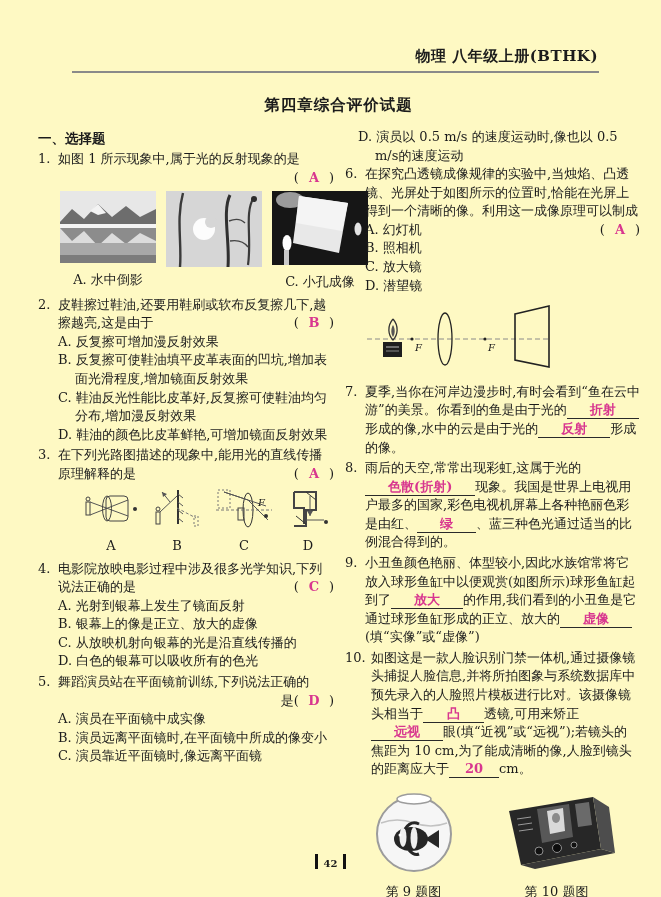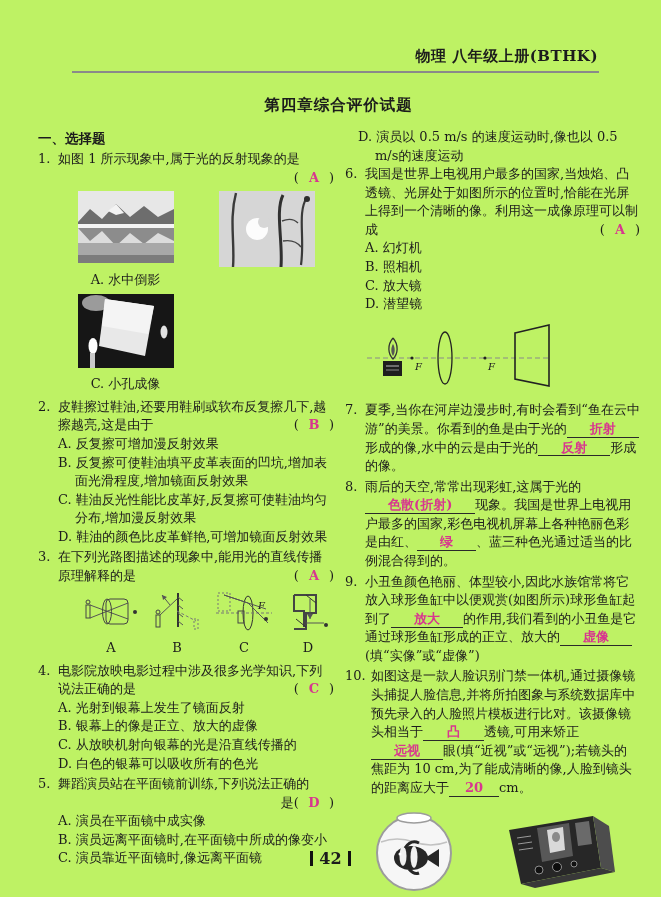--- a/index.html
+++ b/index.html
@@ -3,7 +3,7 @@
 <meta charset="utf-8">
 <style>
   html,body{margin:0;padding:0;background:#fff;}
-  .page{position:relative;width:661px;height:897px;background:#bef264;overflow:hidden;
+  .page{position:relative;width:661px;height:897px;background:#fef9c3;overflow:hidden;
         font-family:"DejaVu Serif","Liberation Serif",serif;color:#1c1c1c;
         font-size:13px;line-height:1.43;}
   .header{position:absolute;top:46px;left:60px;width:538px;text-align:right;

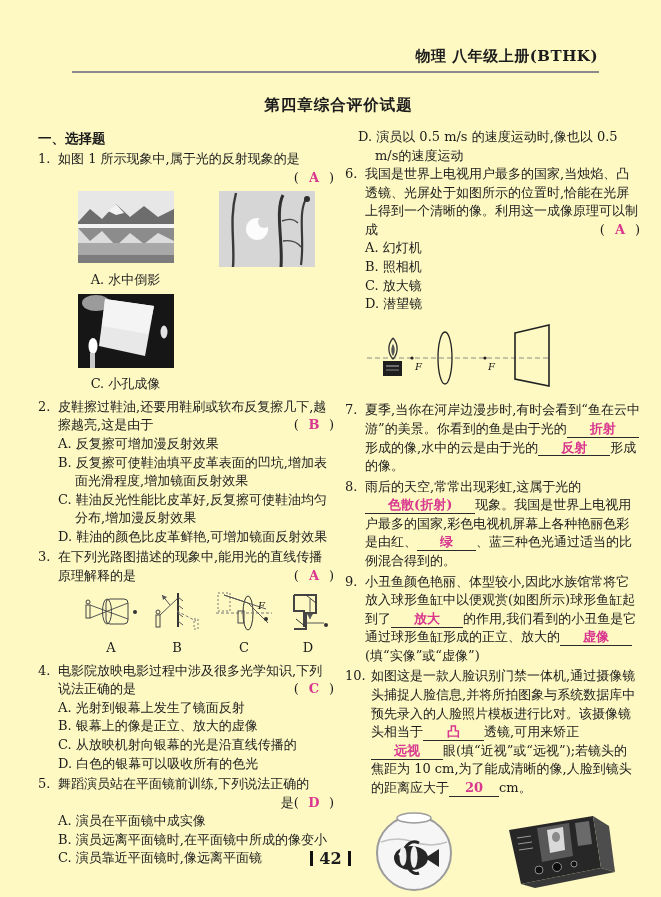--- a/index.html
+++ b/index.html
@@ -209,7 +209,7 @@
     <div class="opt" style="padding-left:30px;text-indent:-17px;">D. 演员以 0.5 m/s 的速度运动时,像也以 0.5 m/s的速度运动</div>
 
     <div class="q clearfix">
-      <span class="qnum">6.</span><span>我国是世界上电视用户最多的国家,当烛焰、凸透镜、光屏处于如图所示的位置时,恰能在光屏上得到一个清晰的像。利用这一成像原理可以制成</span><span class="ansfloat"><span class="tok">(</span><span class="anschar pink">A</span><span class="tok">)</span></span>
+      <span class="qnum">6.</span><span>在探究凸透镜成像规律的实验中,当烛焰、凸透镜、光屏处于如图所示的位置时,恰能在光屏上得到一个清晰的像。利用这一成像原理可以制成</span><span class="ansfloat"><span class="tok">(</span><span class="anschar pink">A</span><span class="tok">)</span></span>
       <div class="q6row">
         <div class="q6opts">
           <div class="opt">A. 幻灯机</div>

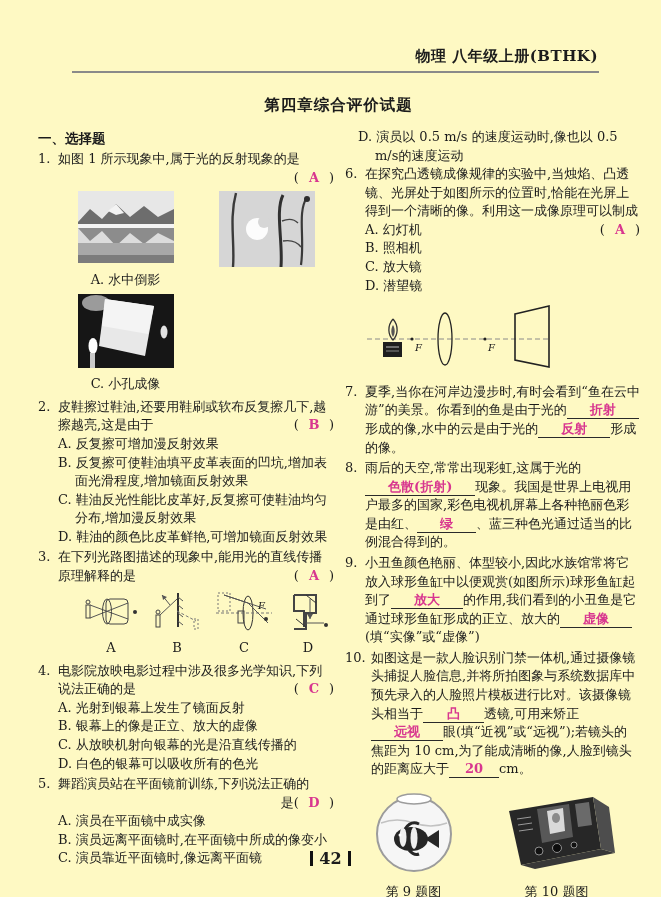--- a/index.html
+++ b/index.html
@@ -25,7 +25,7 @@
   .ansline{display:flex;justify-content:flex-end;}
   .blank{color:#d8368f;font-weight:700;border-bottom:1.5px solid #2a2a2a;
          padding:0 23px;line-height:1.15;display:inline-block;}
-  .photos{display:grid;grid-template-columns:1fr 1fr;column-gap:10px;row-gap:4px;
+  .photos{display:grid;grid-template-columns:1fr 1fr 1fr 1fr;column-gap:10px;row-gap:4px;
           width:272px;margin:4px auto 4px auto;}
   .photos figure{margin:0;text-align:center;}
   .photos figcaption{font-size:13px;margin-top:2px;}

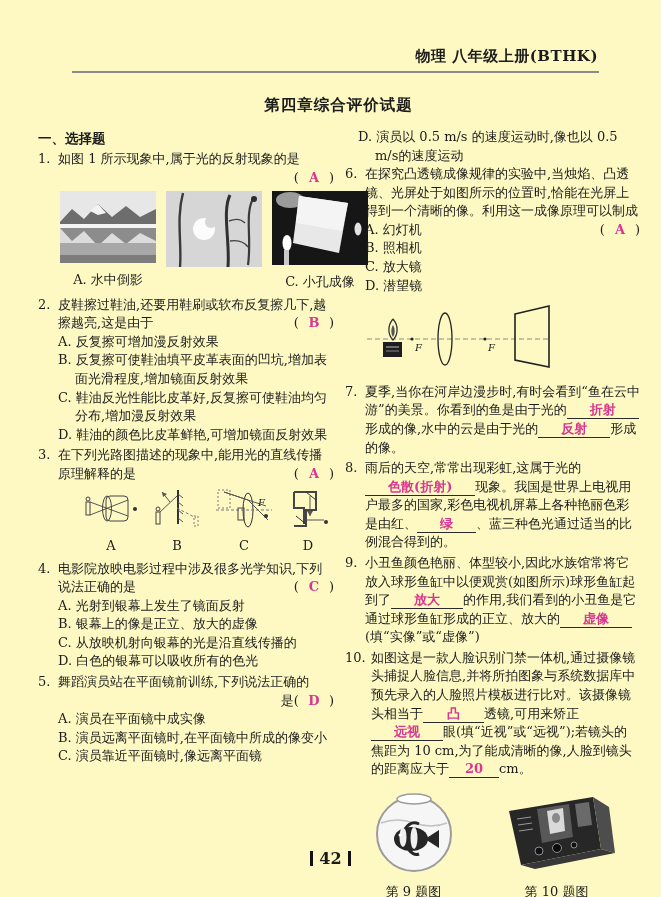--- a/index.html
+++ b/index.html
@@ -41,7 +41,7 @@
   .figrow figure{margin:0;text-align:center;}
   .figrow figcaption{font-size:13px;margin-top:4px;}
   .pagenum{position:absolute;left:0;bottom:26px;width:661px;text-align:center;
-           font-weight:700;font-size:16px;}
+           font-weight:700;font-size:10px;}
   .pagebar{display:inline-block;width:3px;height:15px;background:#111;
            vertical-align:-2px;margin:0 6px;}
   svg text.flabel{font-style:italic;font-size:10px;fill:#222;

